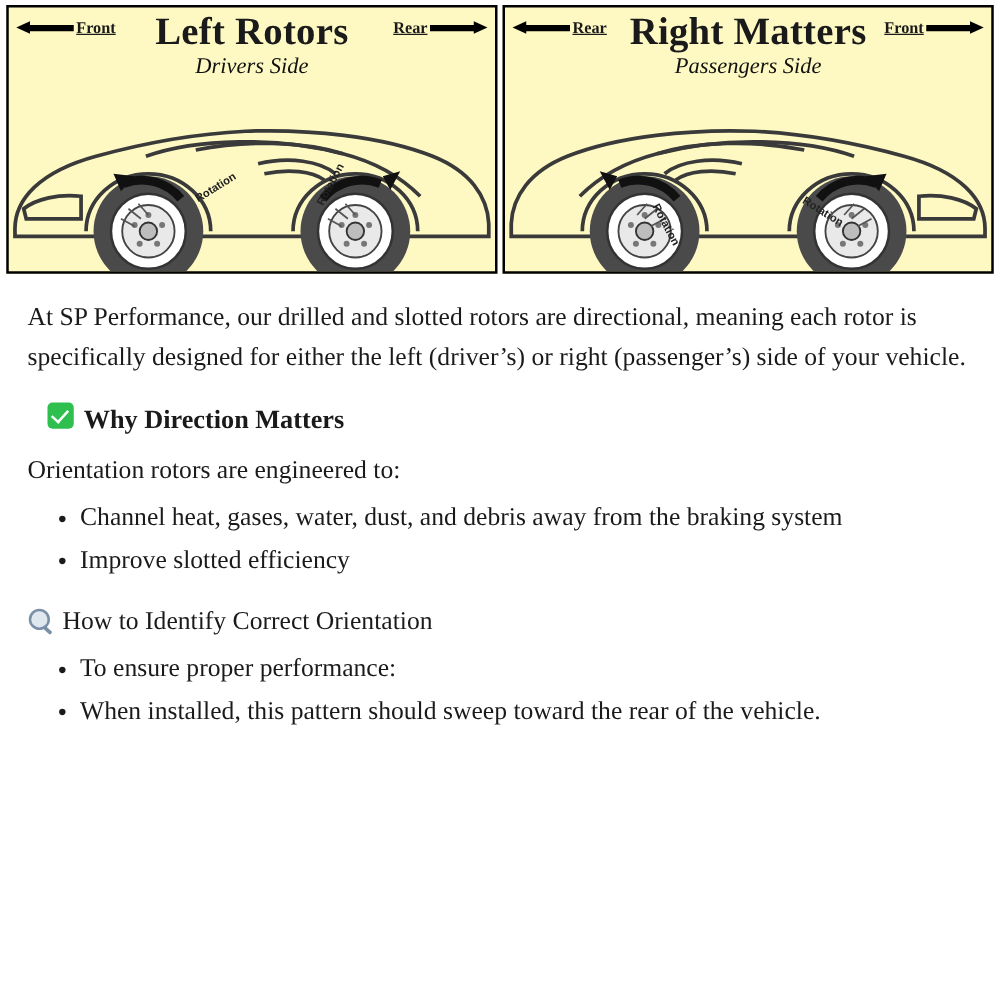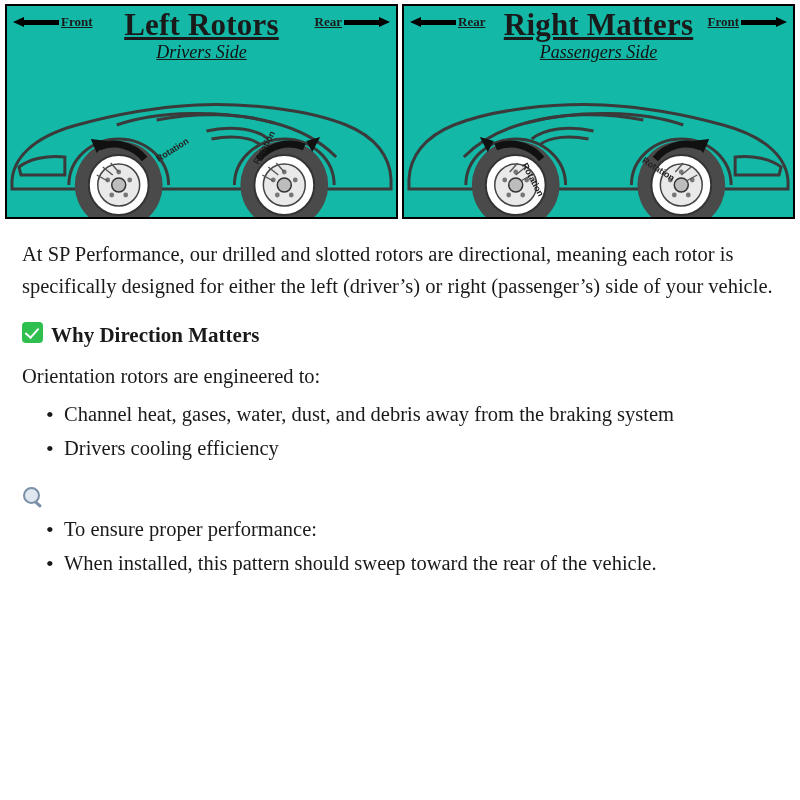--- a/index.html
+++ b/index.html
@@ -33,9 +33,8 @@
     position: relative;
     flex: 1 1 50%;
     border: 2px solid #000;
-    background: #14b8a6;
+    background: #fef9c3;
     overflow: hidden;
-    text-decoration: underline;
   }
   .panel-title {
     text-align: center;

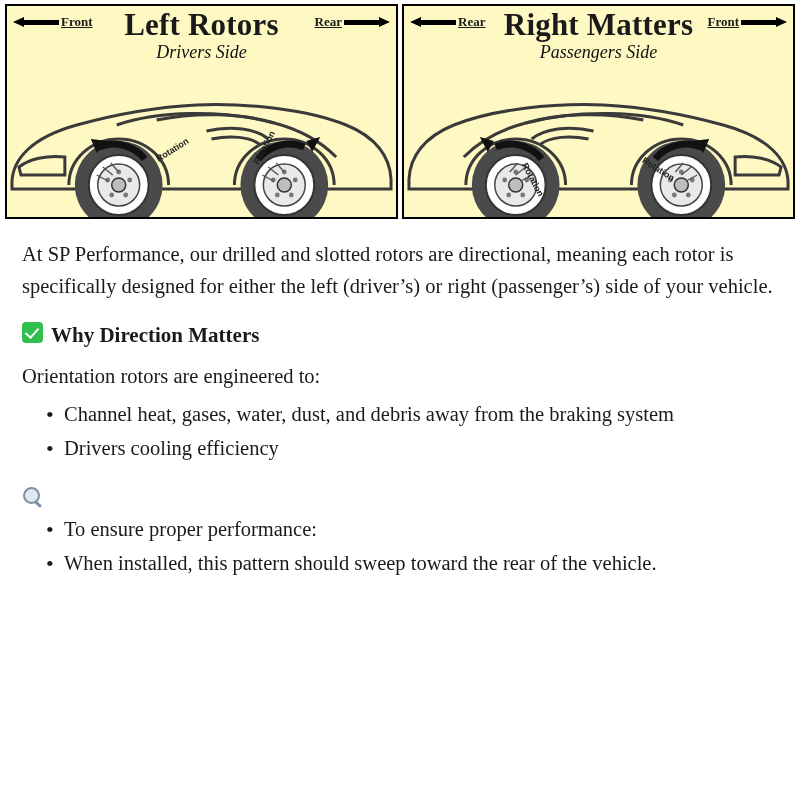--- a/index.html
+++ b/index.html
@@ -109,7 +109,7 @@
     display: flex;
     align-items: flex-start;
     gap: 8px;
-    margin: 16px 0 0 0;
+    margin: 16px 0 0 16px;
     font-weight: bold;
     font-size: 21px;
   }

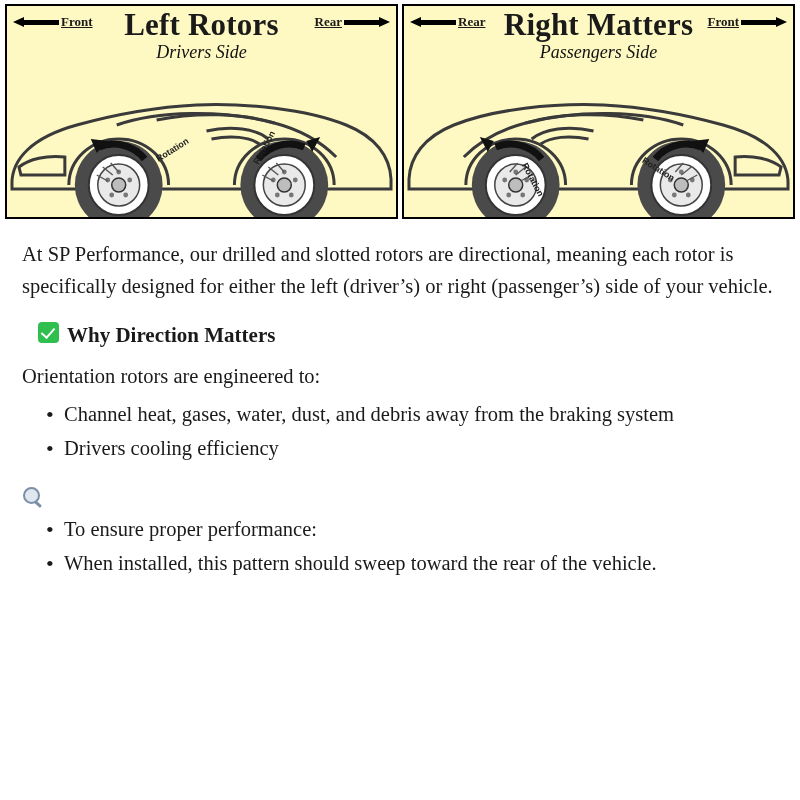--- a/index.html
+++ b/index.html
@@ -357,7 +357,7 @@
 
     <ul class="bullets">
       <li>Channel heat, gases, water, dust, and debris away from the braking system</li>
-      <li>Drivers cooling efficiency</li>
+      <li>Improve slotted efficiency</li>
     </ul>
 
     <div class="subhead">

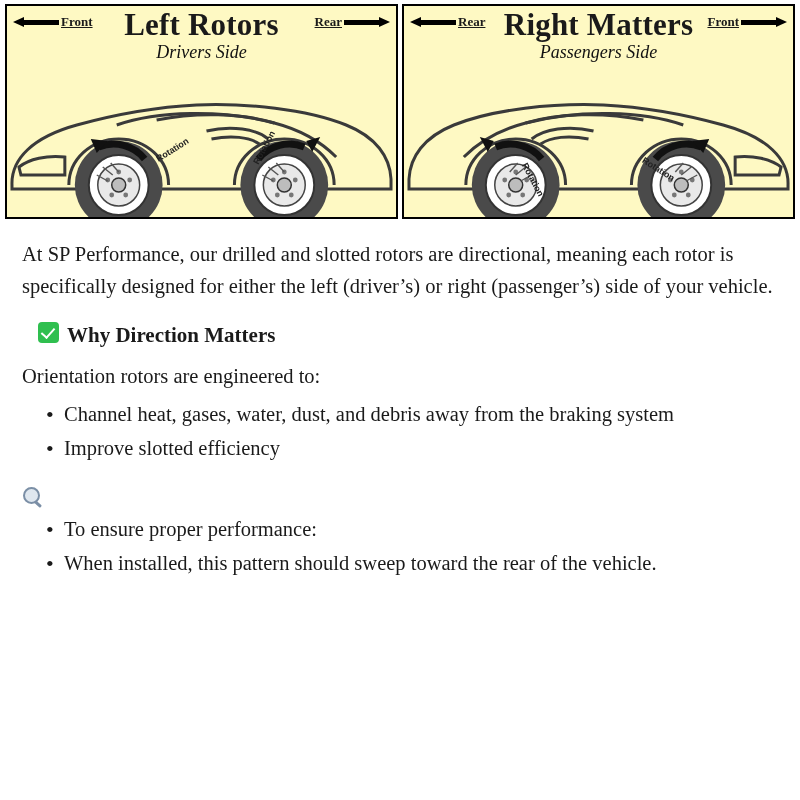--- a/index.html
+++ b/index.html
@@ -365,6 +365,7 @@
         <span class="ring"></span>
           <span class="handle"></span>
       </span>
+      <span>How to Identify Correct Orientation</span>
     </div>
 
     <ul class="bullets tight">

